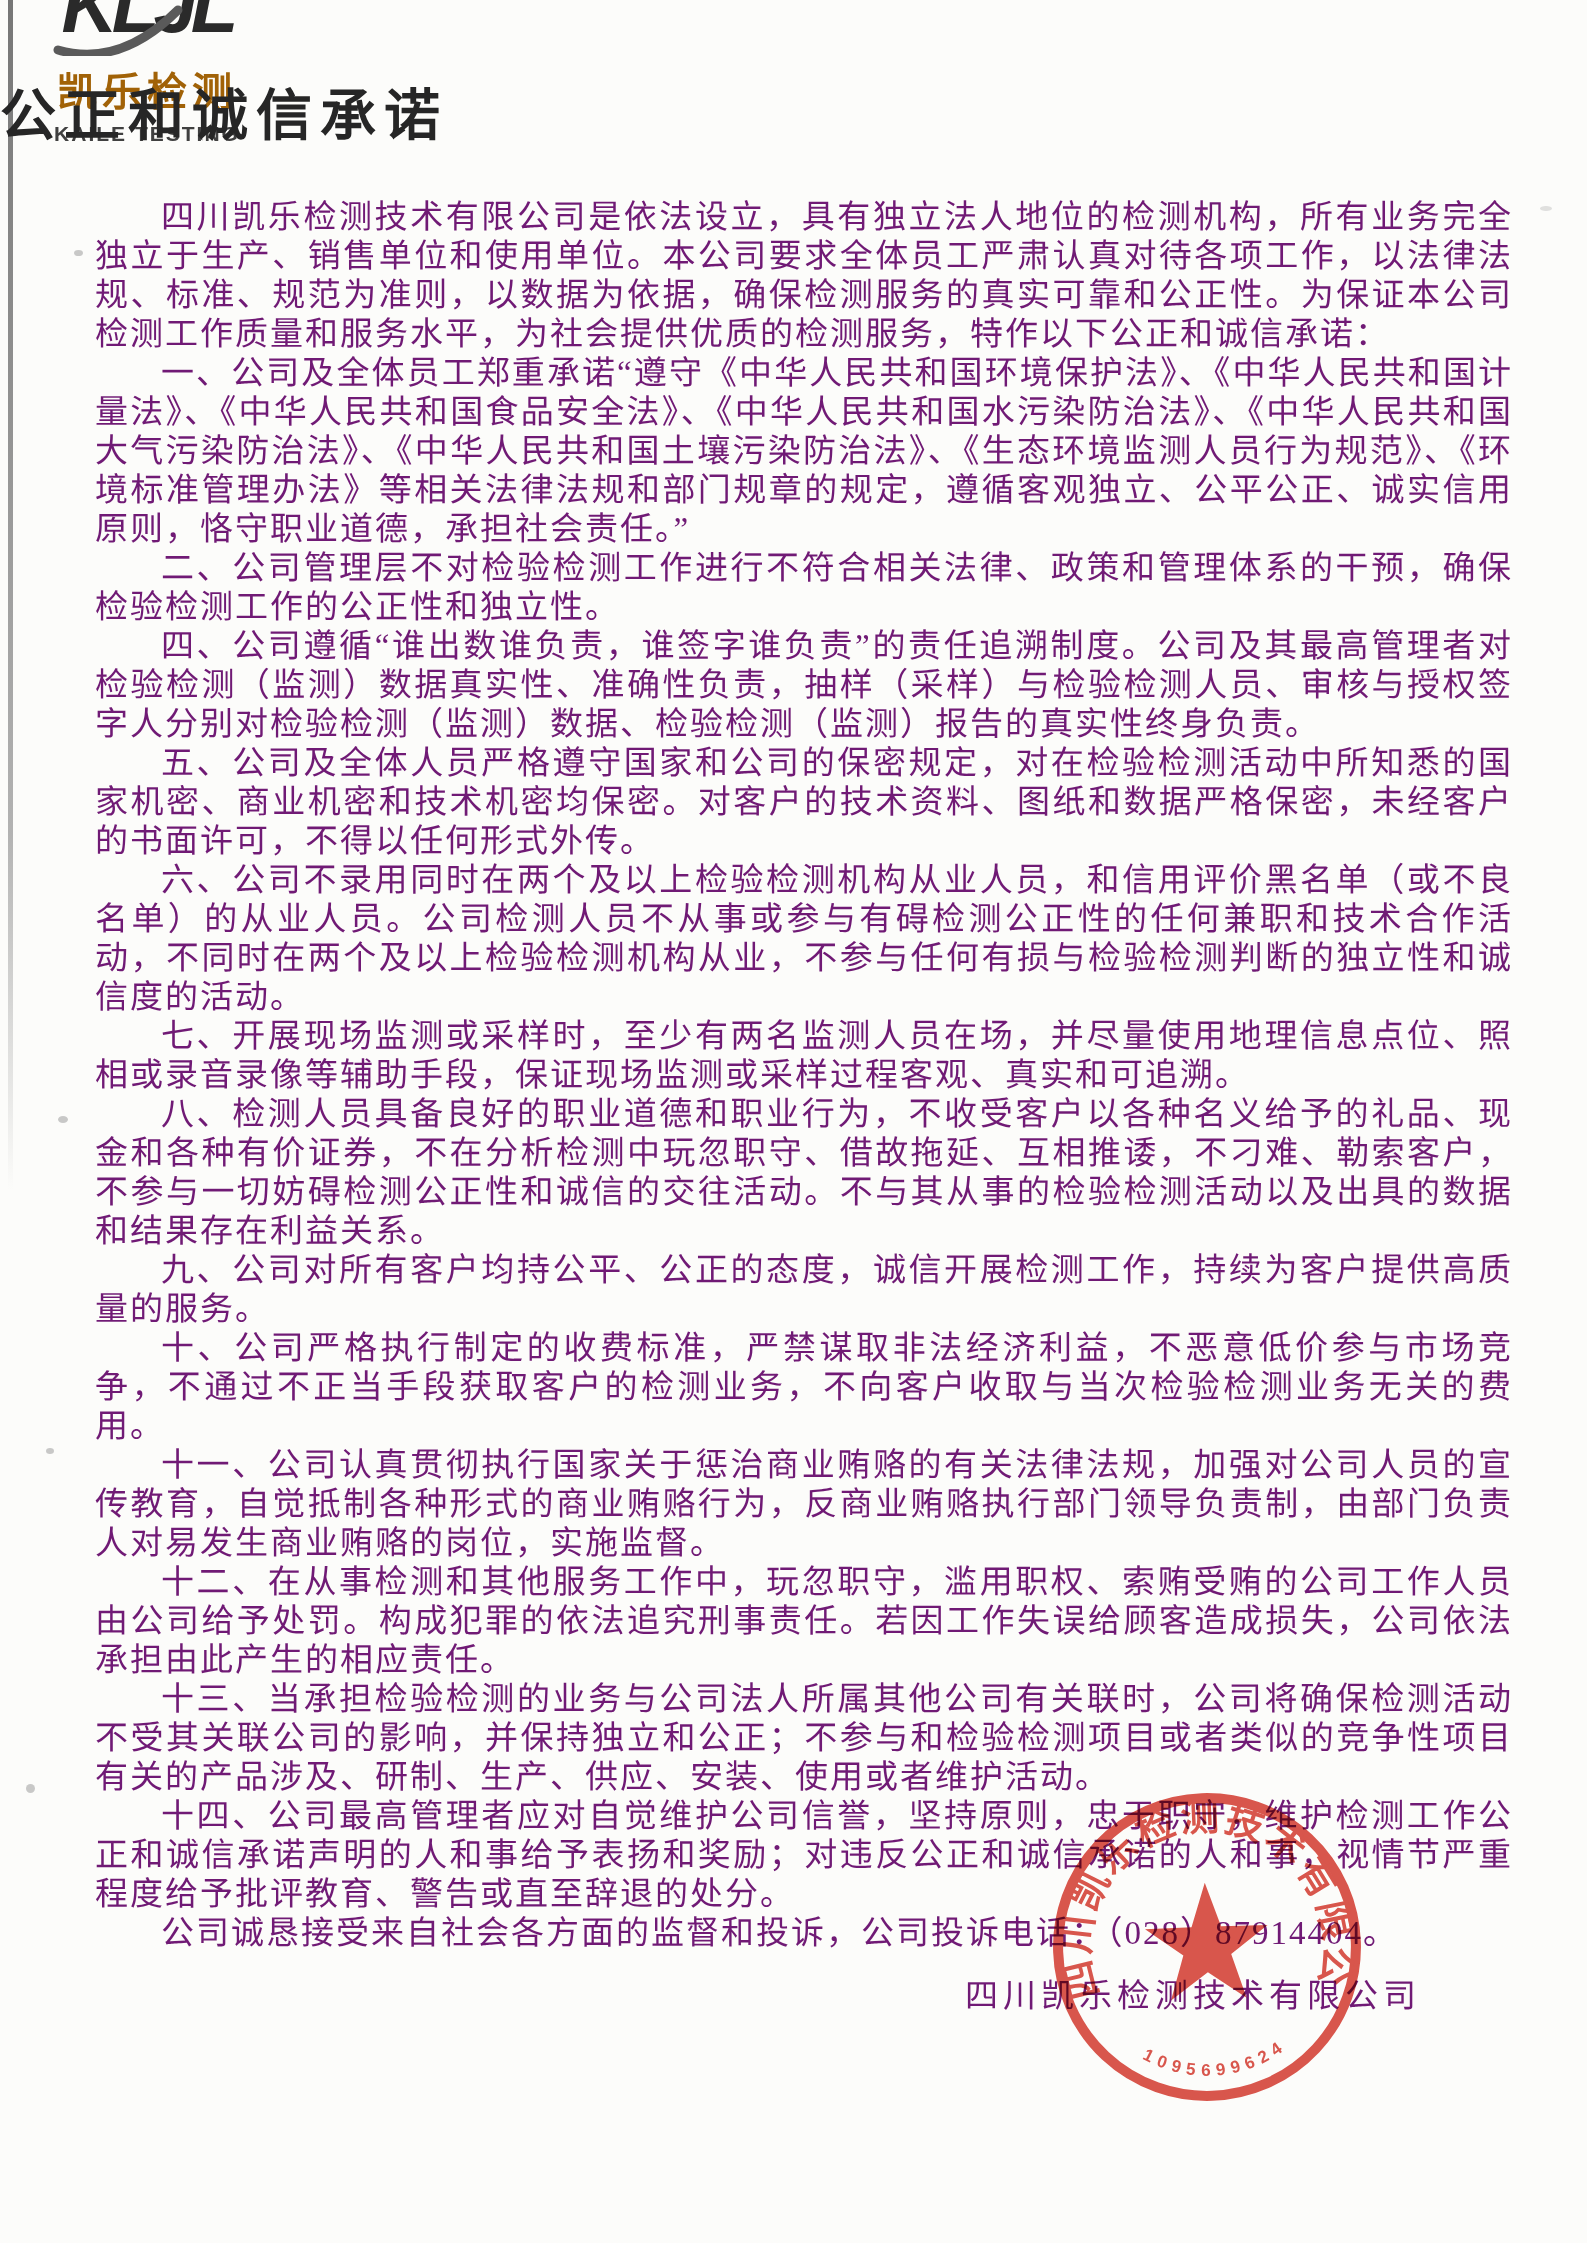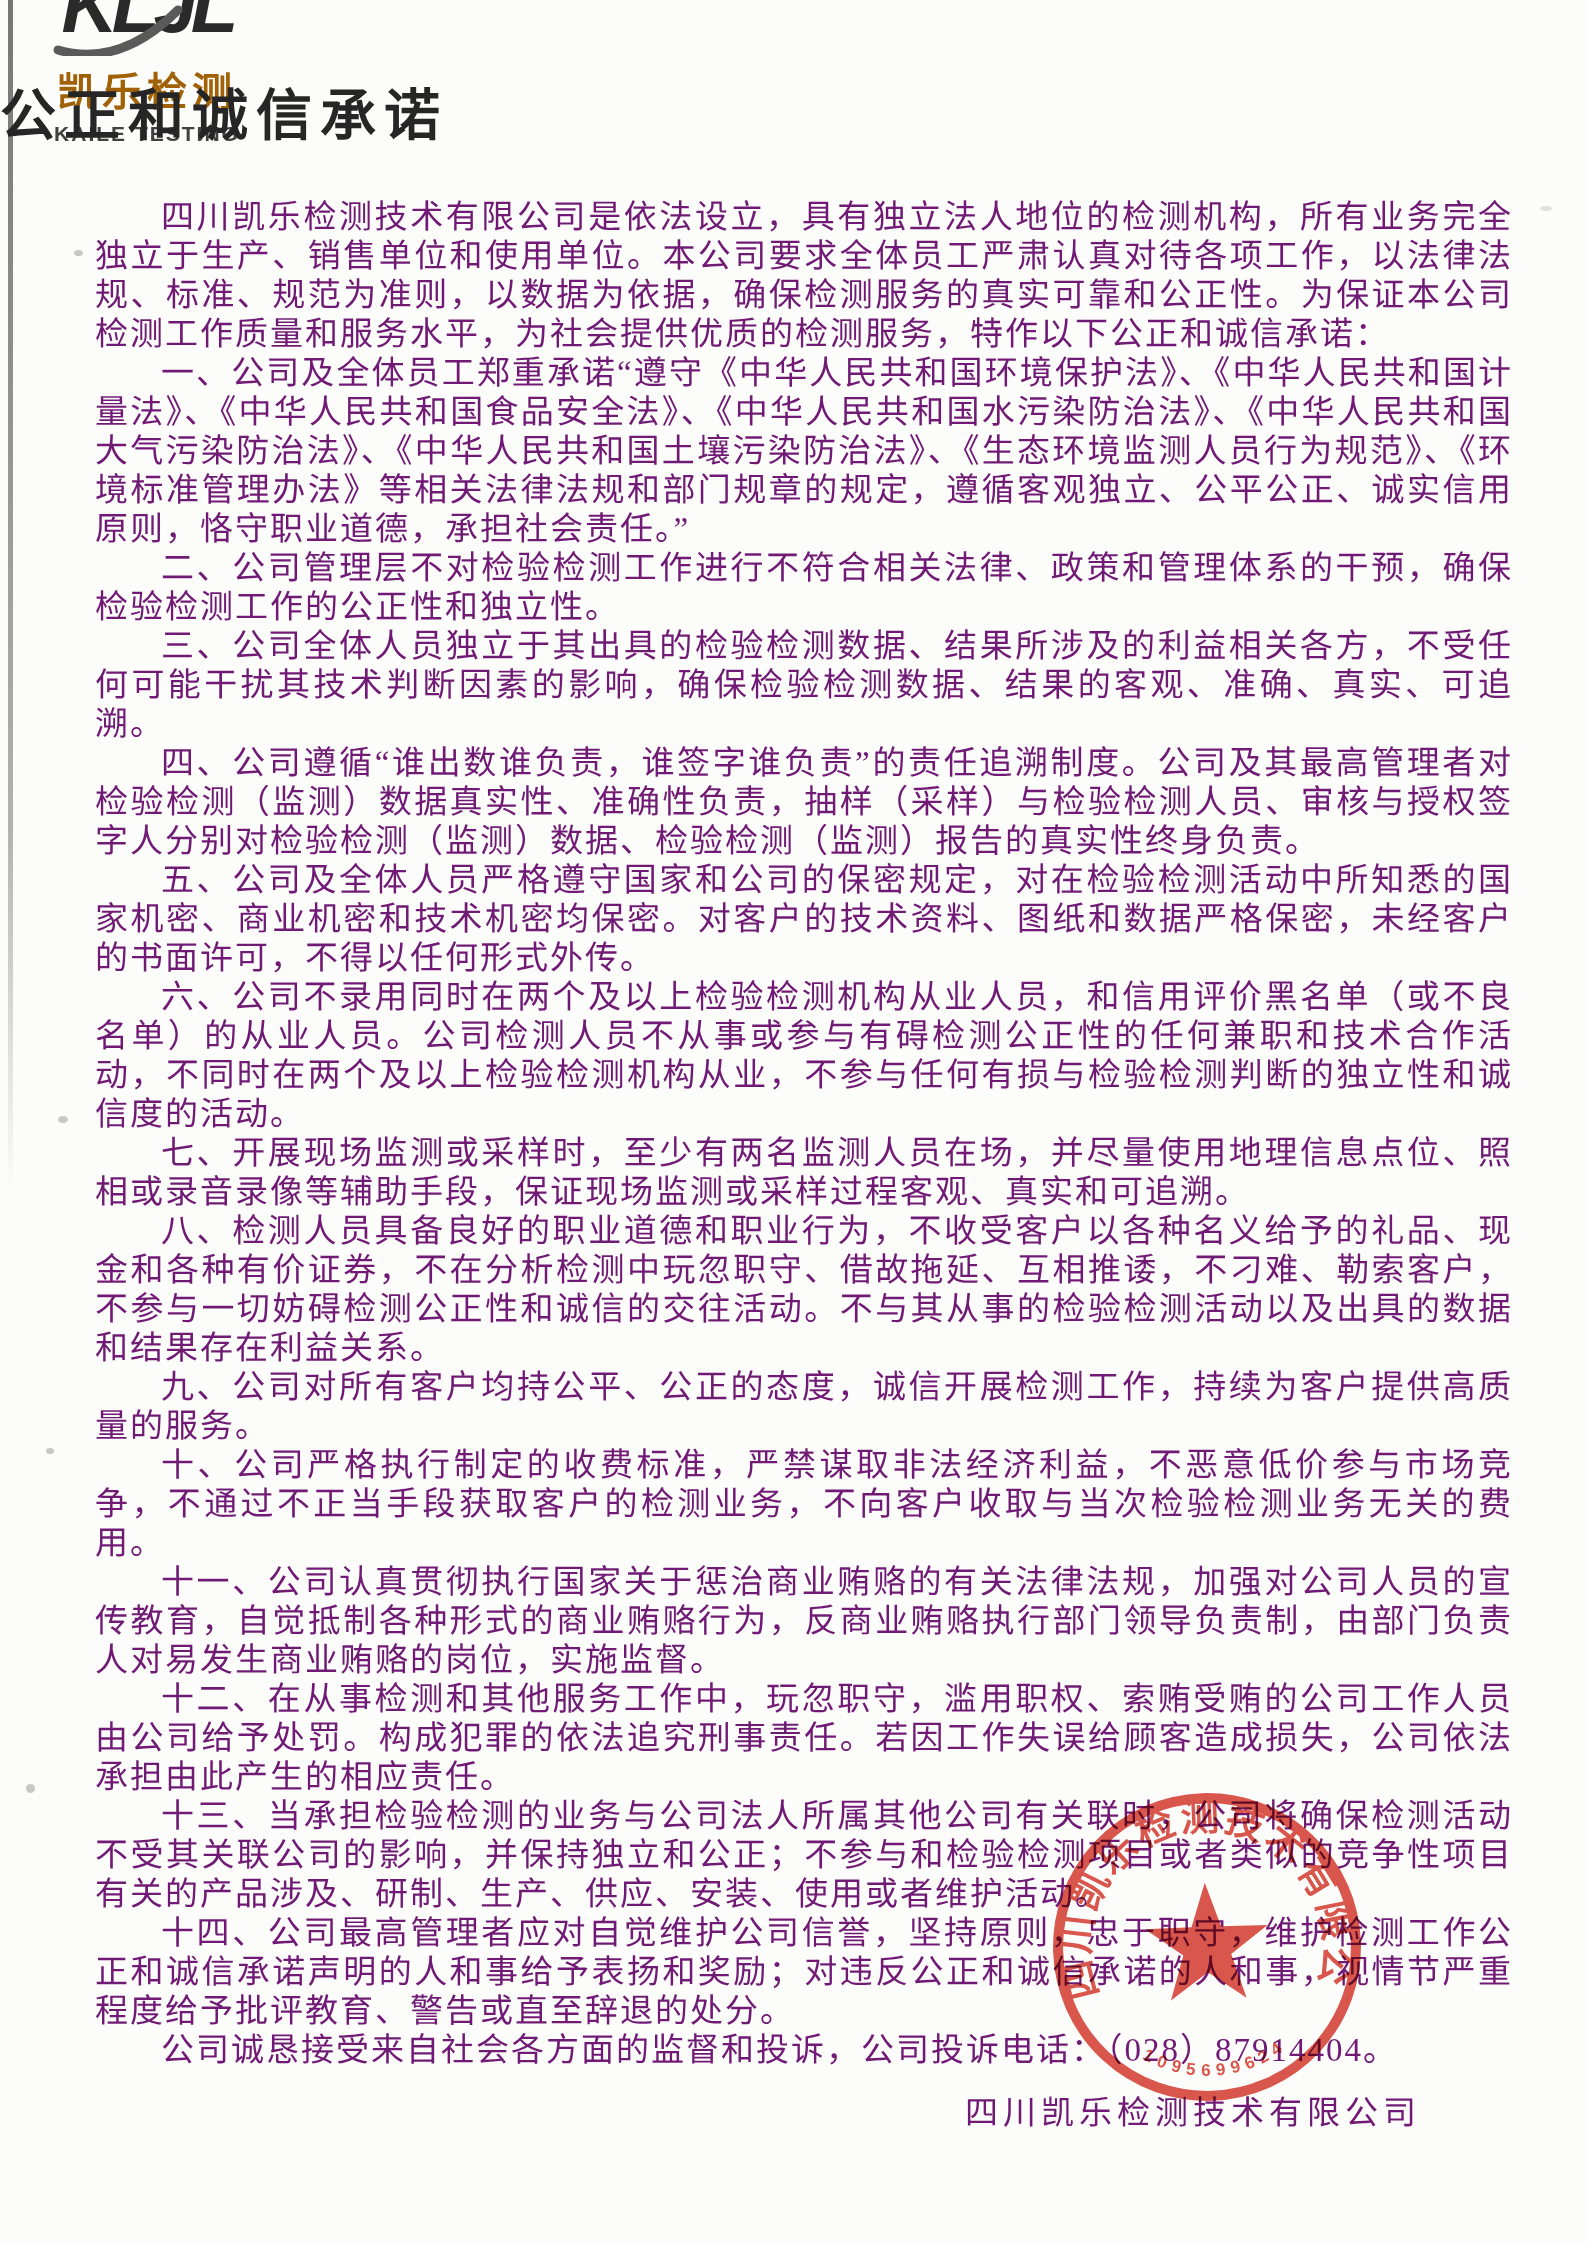--- a/index.html
+++ b/index.html
@@ -116,7 +116,6 @@
     <p>四川凯乐检测技术有限公司是依法设立，具有独立法人地位的检测机构，所有业务完全独立于生产、销售单位和使用单位。本公司要求全体员工严肃认真对待各项工作，以法律法规、标准、规范为准则，以数据为依据，确保检测服务的真实可靠和公正性。为保证本公司检测工作质量和服务水平，为社会提供优质的检测服务，特作以下公正和诚信承诺：</p>
     <p>一、公司及全体员工郑重承诺“遵守《中华人民共和国环境保护法》、《中华人民共和国计量法》、《中华人民共和国食品安全法》、《中华人民共和国水污染防治法》、《中华人民共和国大气污染防治法》、《中华人民共和国土壤污染防治法》、《生态环境监测人员行为规范》、《环境标准管理办法》等相关法律法规和部门规章的规定，遵循客观独立、公平公正、诚实信用原则，恪守职业道德，承担社会责任。”</p>
     <p>二、公司管理层不对检验检测工作进行不符合相关法律、政策和管理体系的干预，确保检验检测工作的公正性和独立性。</p>
-    <p>三、公司全体人员独立于其出具的检验检测数据、结果所涉及的利益相关各方，不受任何可能干扰其技术判断因素的影响，确保检验检测数据、结果的客观、准确、真实、可追溯。</p>
     <p>四、公司遵循“谁出数谁负责，谁签字谁负责”的责任追溯制度。公司及其最高管理者对检验检测（监测）数据真实性、准确性负责，抽样（采样）与检验检测人员、审核与授权签字人分别对检验检测（监测）数据、检验检测（监测）报告的真实性终身负责。</p>
     <p>五、公司及全体人员严格遵守国家和公司的保密规定，对在检验检测活动中所知悉的国家机密、商业机密和技术机密均保密。对客户的技术资料、图纸和数据严格保密，未经客户的书面许可，不得以任何形式外传。</p>
     <p>六、公司不录用同时在两个及以上检验检测机构从业人员，和信用评价黑名单（或不良名单）的从业人员。公司检测人员不从事或参与有碍检测公正性的任何兼职和技术合作活动，不同时在两个及以上检验检测机构从业，不参与任何有损与检验检测判断的独立性和诚信度的活动。</p>

